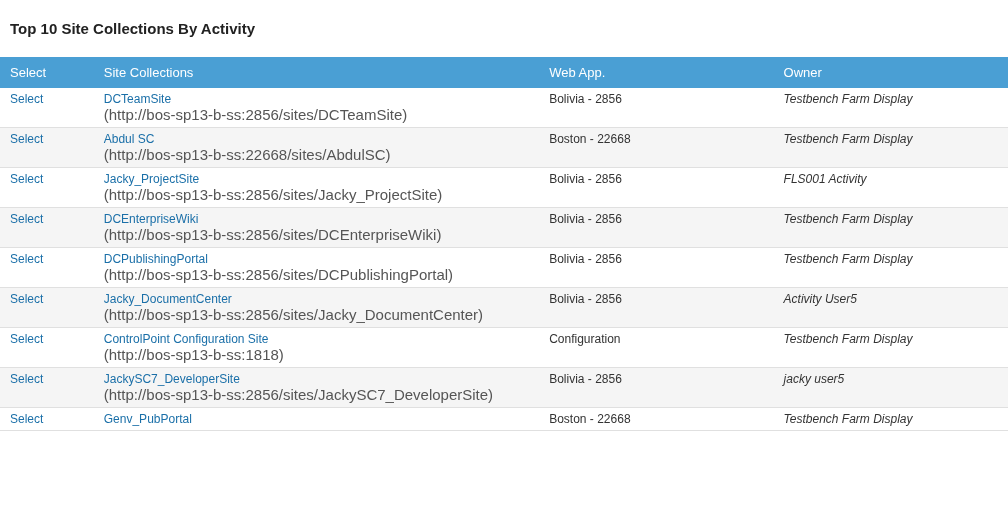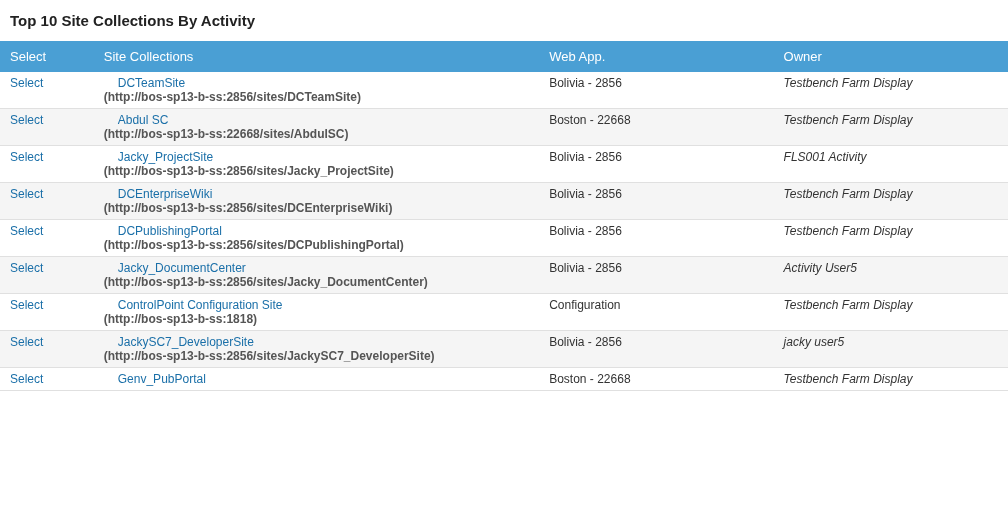--- a/index.html
+++ b/index.html
@@ -12,7 +12,7 @@
     .page-title {
       font-size: 15px;
       font-weight: bold;
-      padding: 12px 10px;
+      padding: 20px 10px;
       color: #222;
     }
     table {

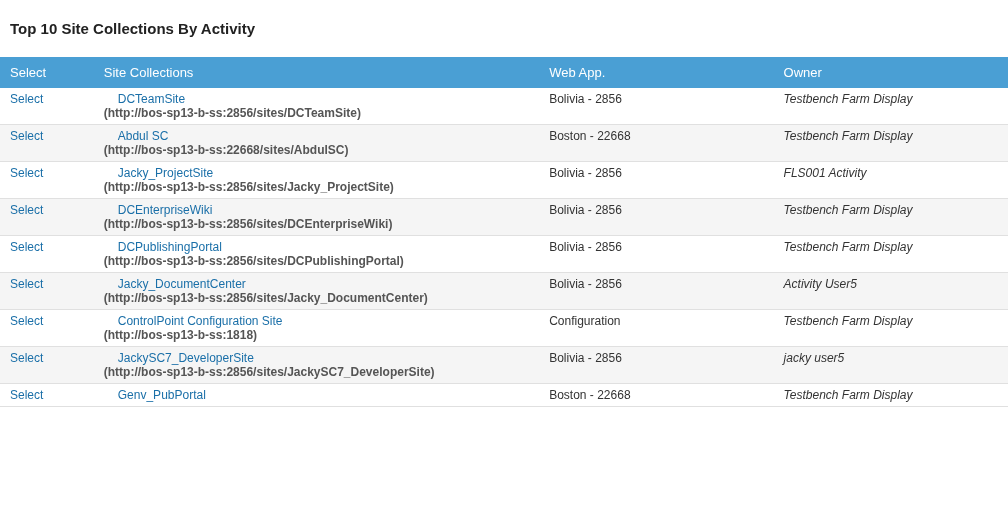--- a/index.html
+++ b/index.html
@@ -59,7 +59,6 @@
     .site-name a {
       color: #1a6fa8;
       text-decoration: none;
-      margin-left: 14px;
     }
     .site-url {
       font-size: 12px;

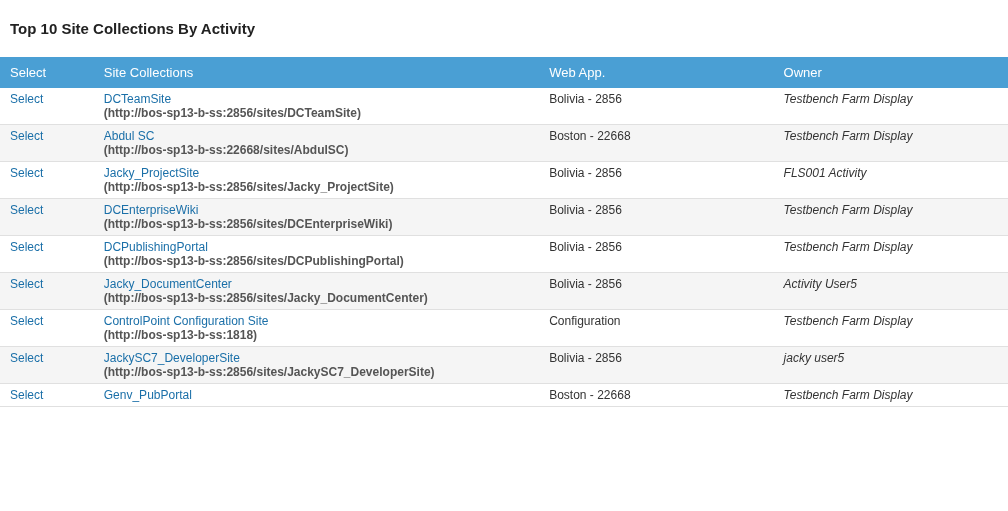--- a/index.html
+++ b/index.html
@@ -61,9 +61,8 @@
       text-decoration: none;
     }
     .site-url {
-      font-size: 12px;
+      font-size: 15px;
       color: #555;
-      font-weight: bold;
     }
     .site-url a {
       color: #555;

